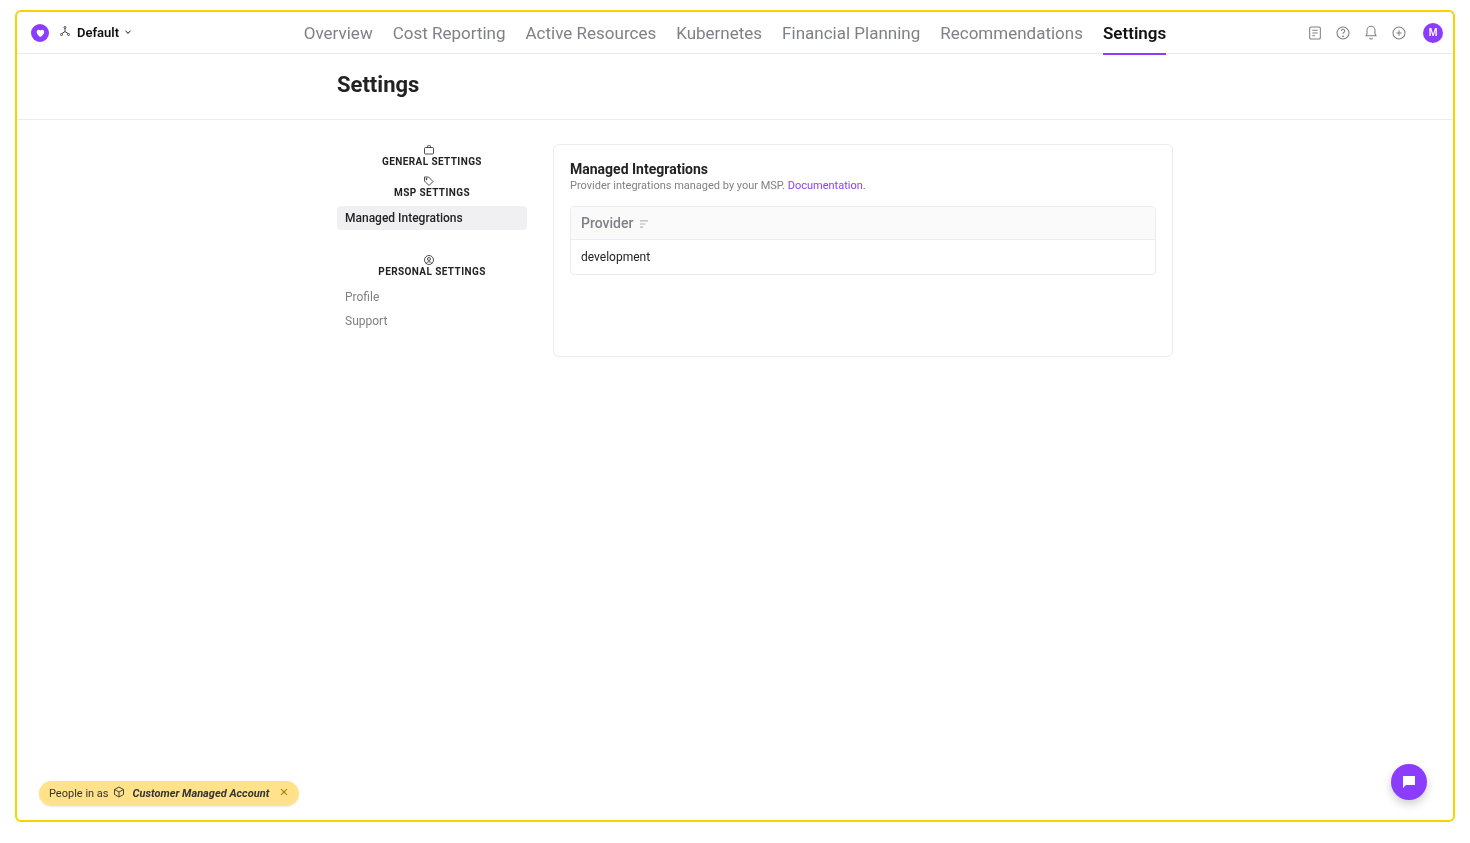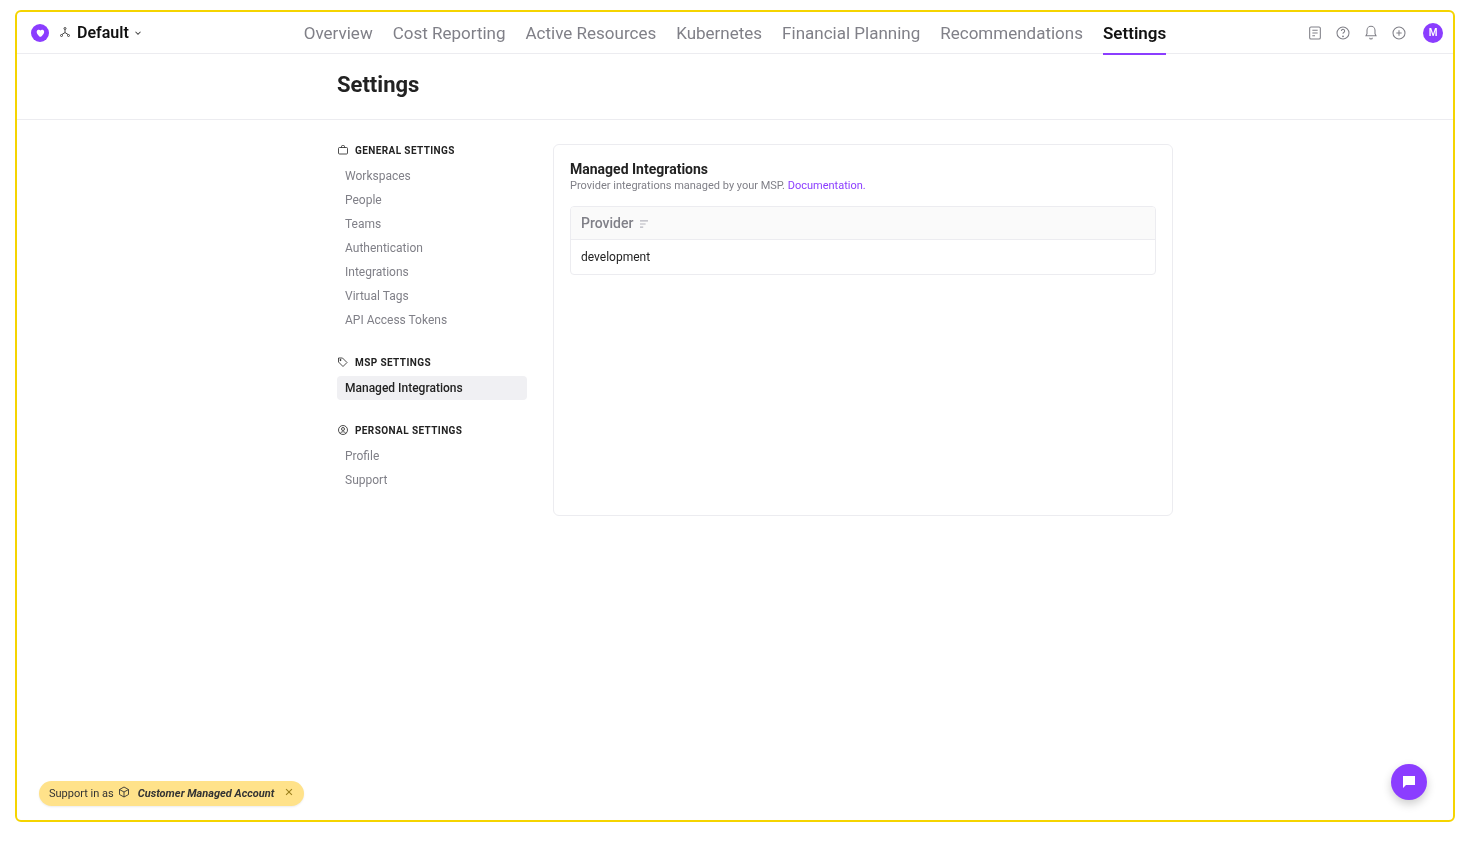--- a/index.html
+++ b/index.html
@@ -37,7 +37,7 @@
   .logo svg { width: 10px; height: 10px; fill: #fff; }
   .ws-switch {
     display:flex;align-items:center;
-    font-size: 16px; color:#111; font-weight:600;
+    font-size: 13px; color:#111; font-weight:600;
     cursor:pointer;
   }
   .ws-switch .ws-icon { margin-right: 6px; color:#444; }

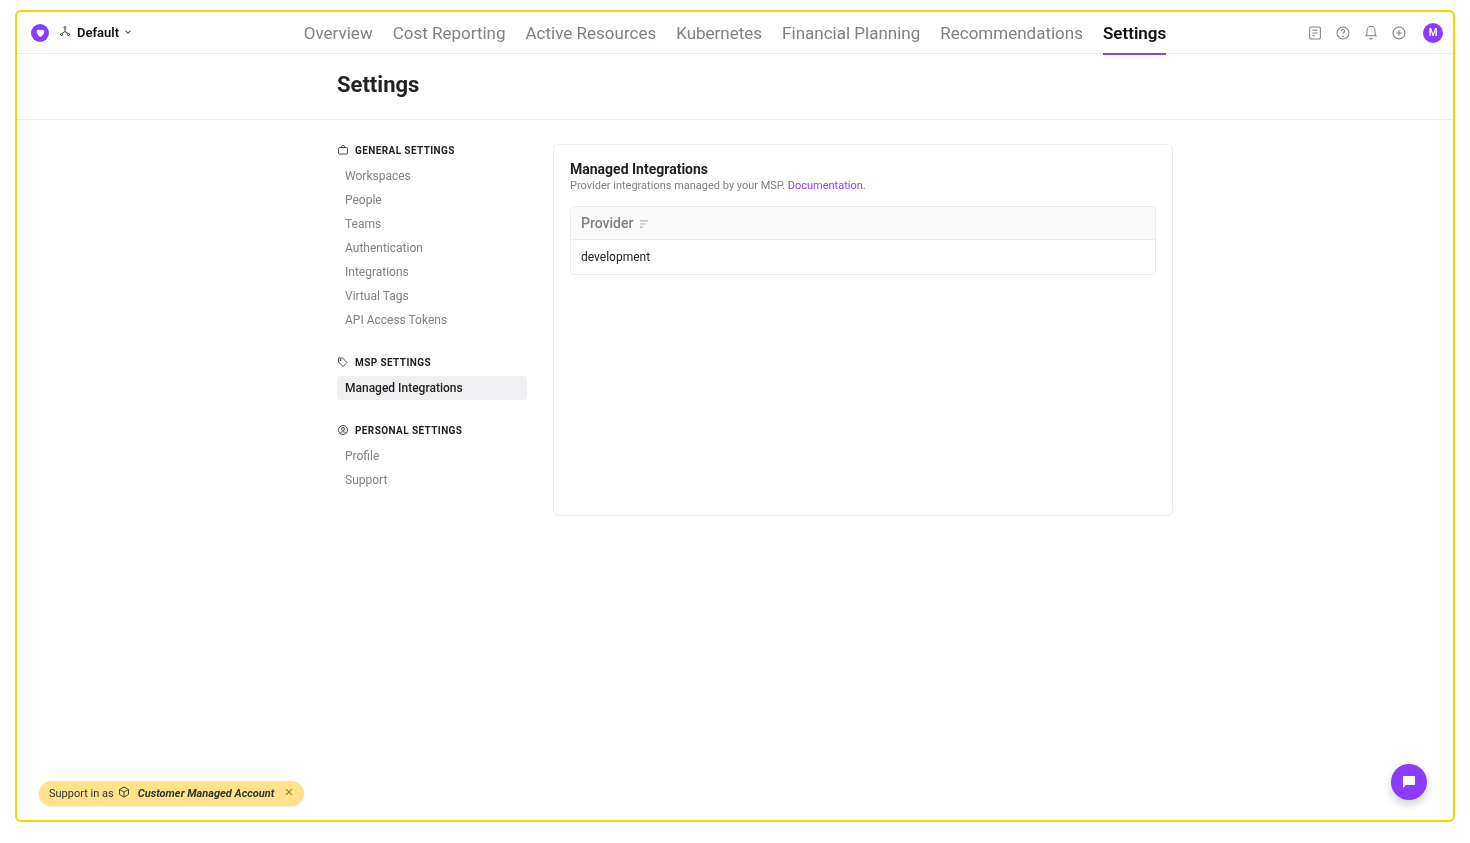--- a/index.html
+++ b/index.html
@@ -80,7 +80,7 @@
   .side-section-header {
     display:flex; align-items:center;
     font-size: 10px; font-weight:700; letter-spacing:0.4px;
-    color:#222; text-transform:uppercase; margin-bottom:8px;
+    color:#222; text-transform:uppercase; margin-bottom:8px;flex-direction:column;
   }
   .side-section-header svg { width:12px;height:12px;margin-right:6px; stroke:#222; fill:none; stroke-width:1.6;}
   .side-list { list-style:none; margin-bottom: 24px; }

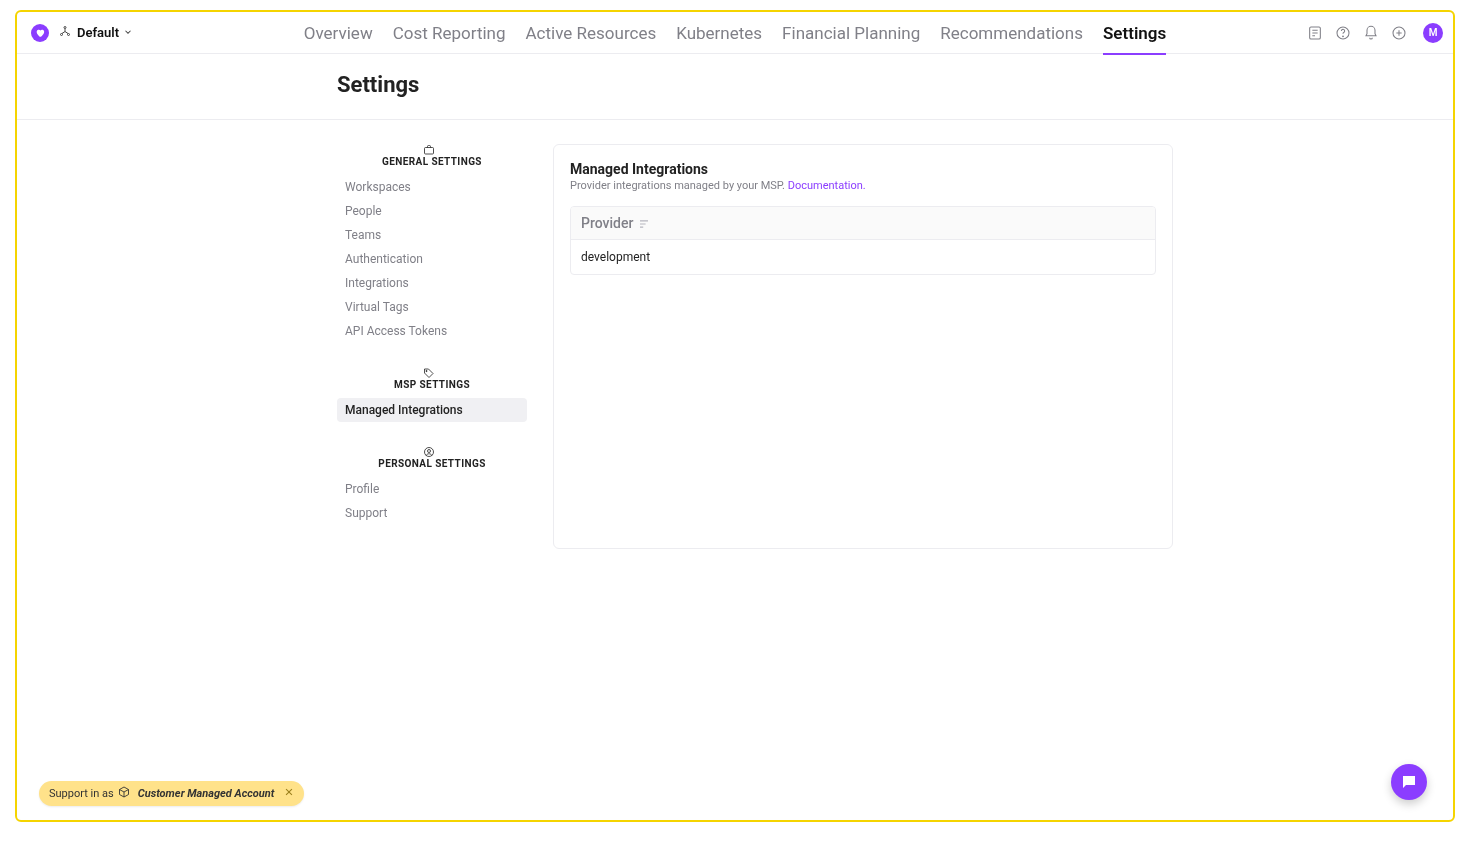--- a/index.html
+++ b/index.html
@@ -255,15 +255,6 @@
           </svg>
         <span>GENERAL SETTINGS</span>
       </div>
-      <ul class="side-list">
-        <li class="side-item"><span>Workspaces</span></li>
-        <li class="side-item"><span>People</span></li>
-        <li class="side-item"><span>Teams</span></li>
-        <li class="side-item"><span>Authentication</span></li>
-        <li class="side-item"><span>Integrations</span></li>
-        <li class="side-item"><span>Virtual Tags</span></li>
-        <li class="side-item"><span>API Access Tokens</span></li>
-      </ul>
 
       <div class="side-section-header">
         <svg viewBox="0 0 24 24">

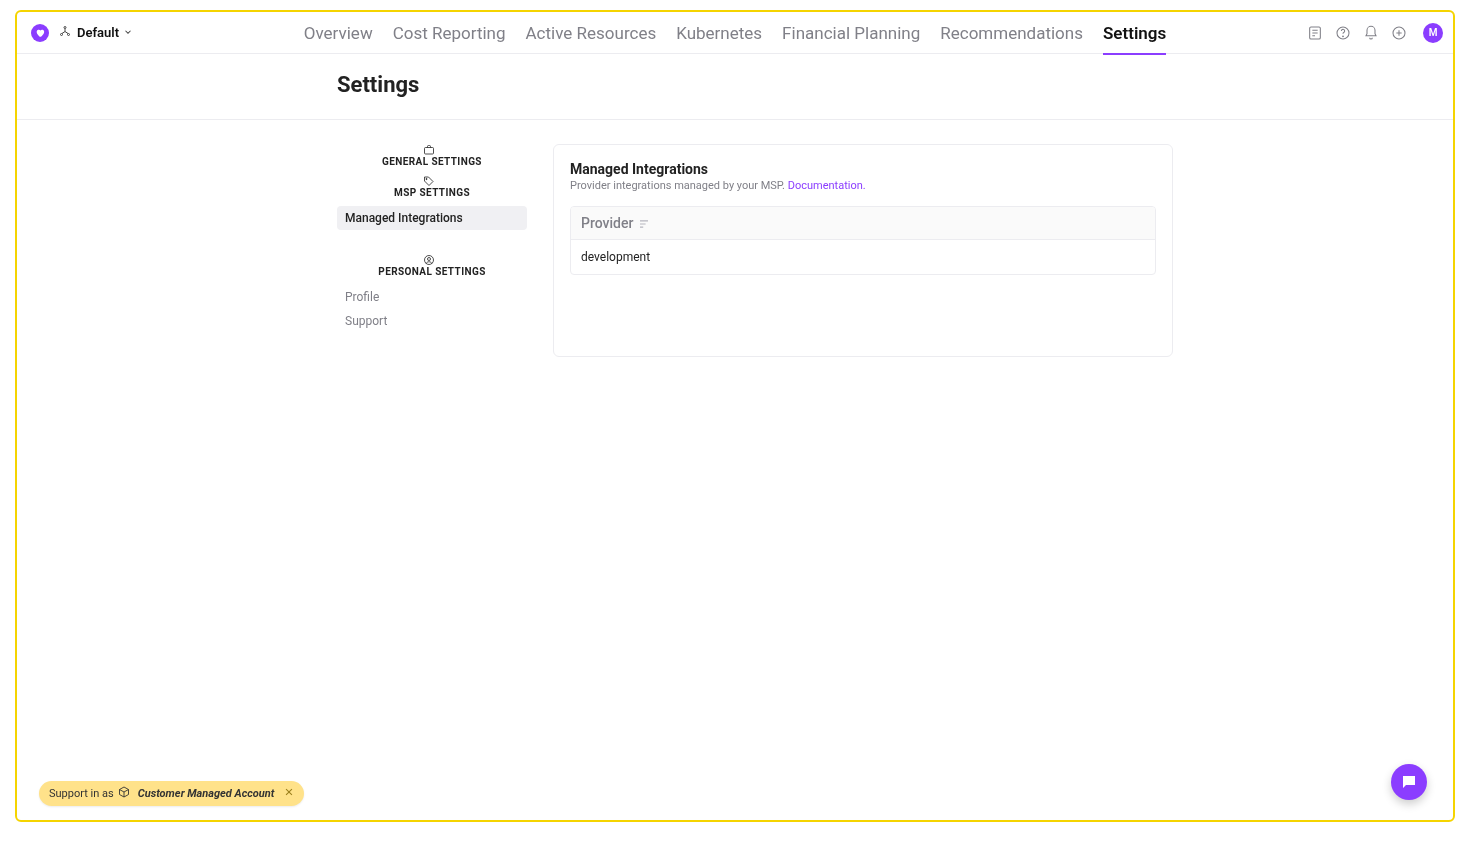--- a/index.html
+++ b/index.html
@@ -310,7 +310,7 @@
   </div>
 
   <div class="pill">
-    <span>Support in as</span>
+    <span>People in as</span>
     <span class="cube">
       <svg width="12" height="12" viewBox="0 0 24 24" fill="none" stroke="#333" stroke-width="1.8">
           <path d="M12 2l9 5v10l-9 5-9-5V7z"></path>

